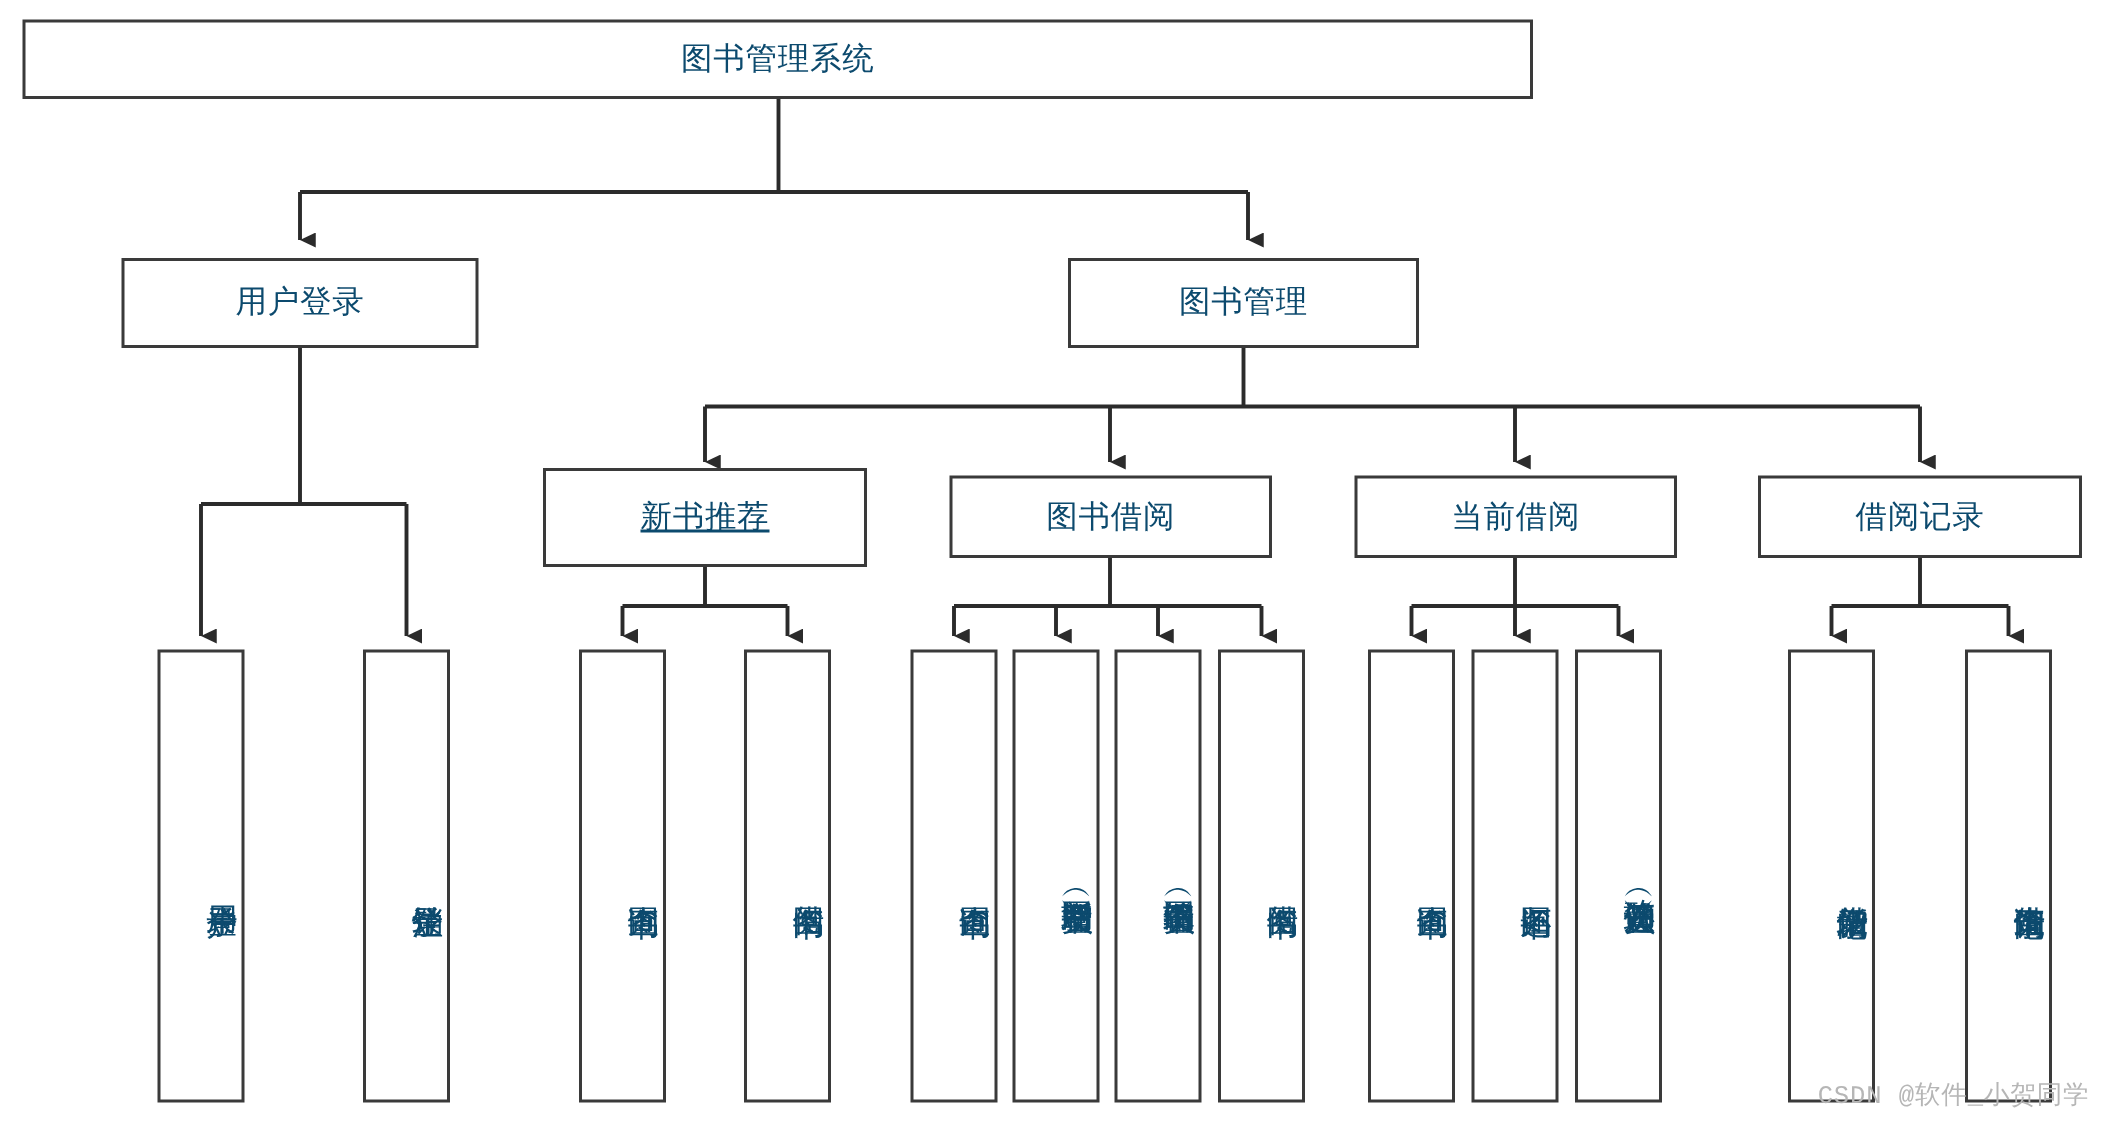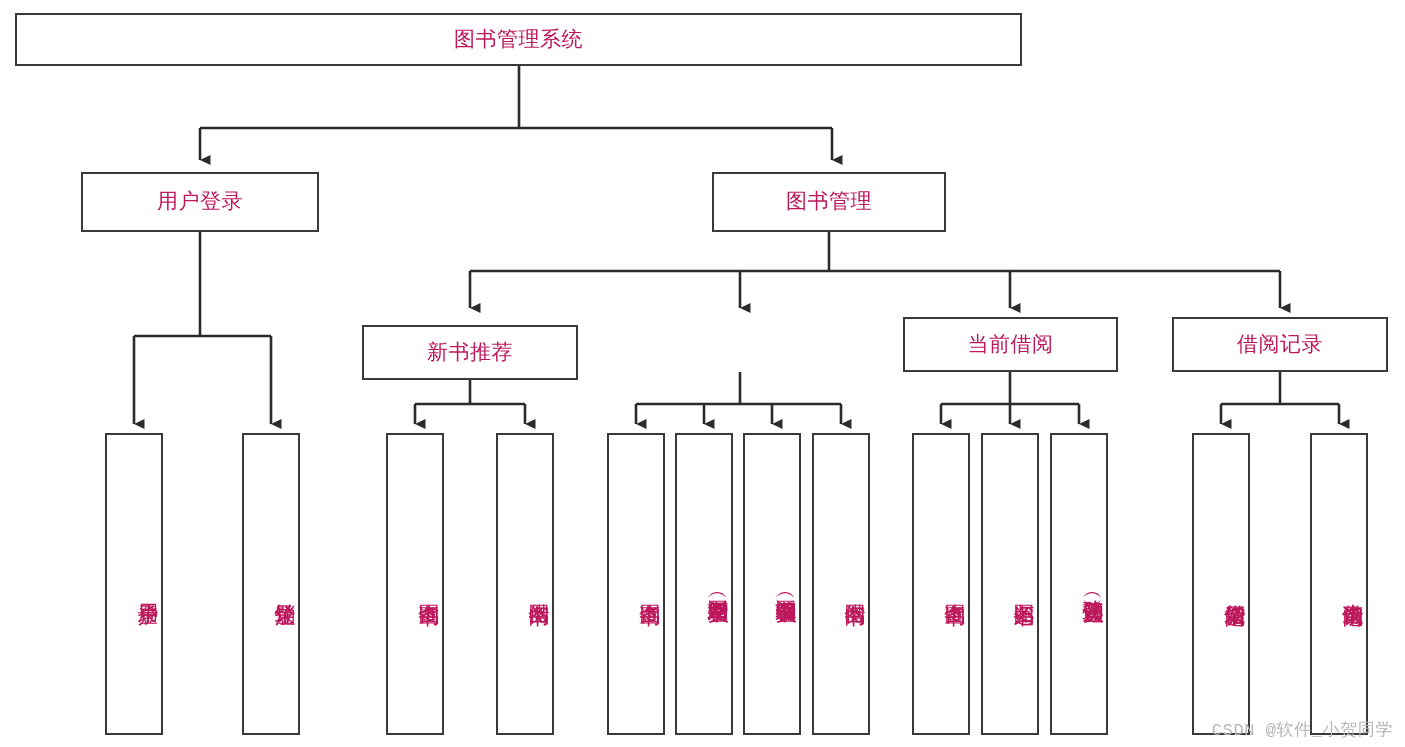--- a/index.html
+++ b/index.html
@@ -33,7 +33,7 @@
     display: flex;
     align-items: center;
     justify-content: center;
-    color: #be185d;
+    color: #0c4a6e;
     letter-spacing: 0.5px;
   }
   .node.horiz {

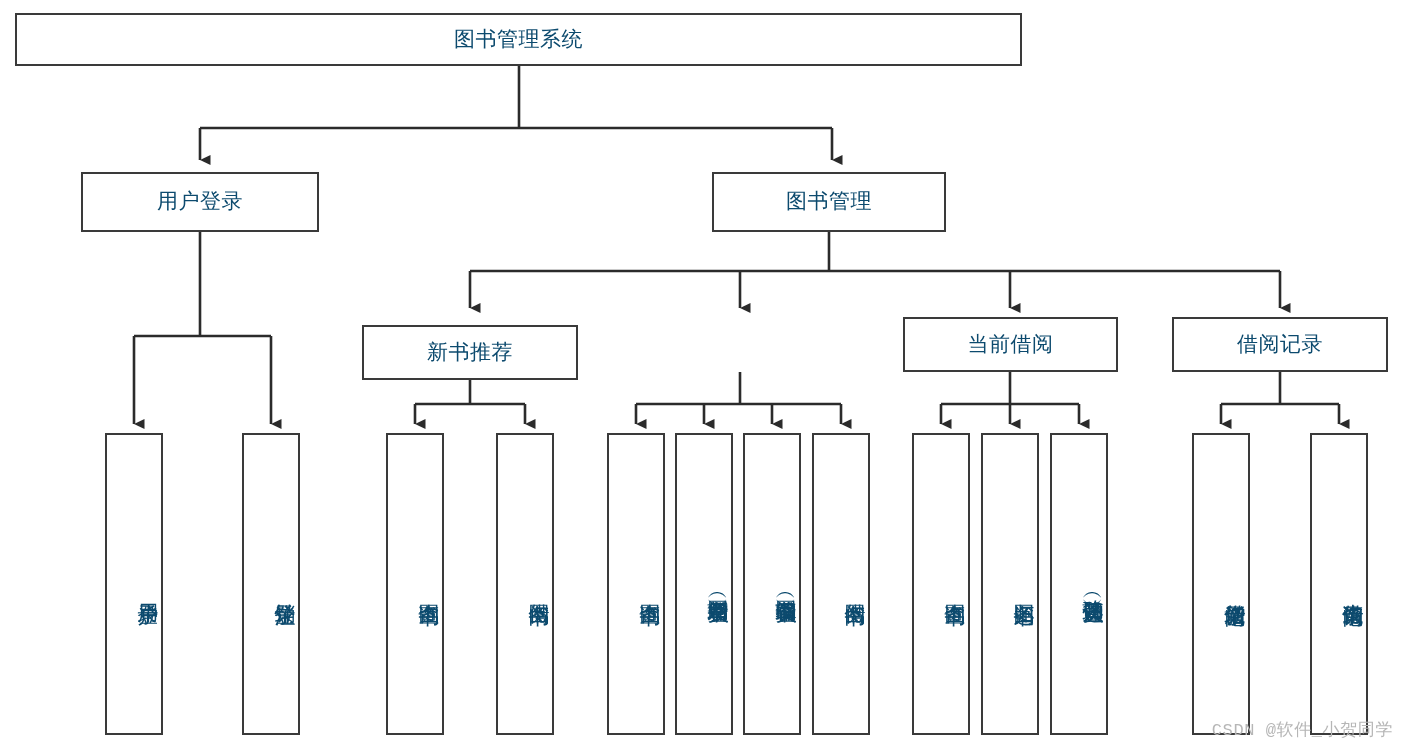--- a/index.html
+++ b/index.html
@@ -133,7 +133,7 @@
     <span>图书管理</span>
   </div>
 
-  <div class="node horiz" style="left:362px; top:325px; width:216px; height:55px;">
+  <div class="node horiz" style="left:362px; top:312px; width:216px; height:66px;text-decoration:underline;">
     <span>新书推荐</span>
   </div>
   <div class="node horiz" style="left:1172px; top:317px; width:216px; height:55px;">

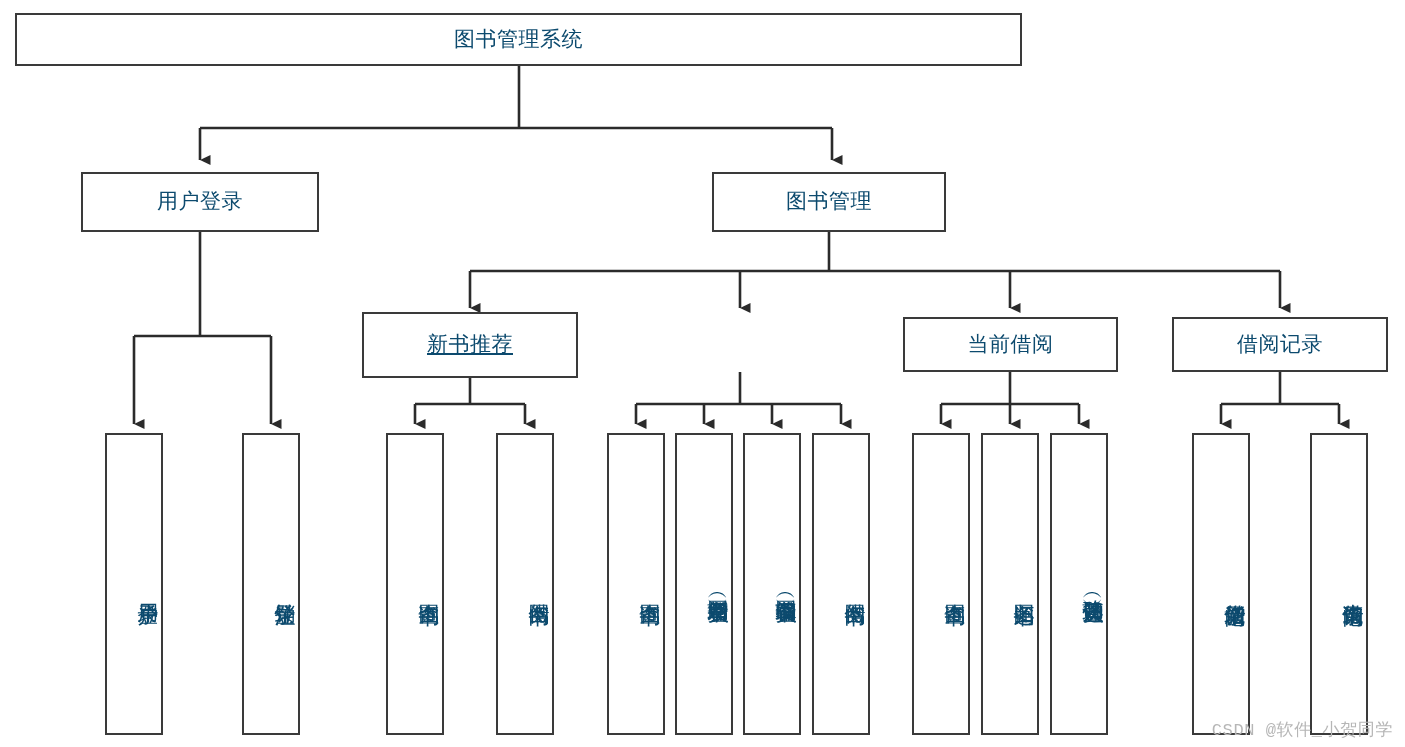--- a/index.html
+++ b/index.html
@@ -136,6 +136,9 @@
   <div class="node horiz" style="left:362px; top:312px; width:216px; height:66px;text-decoration:underline;">
     <span>新书推荐</span>
   </div>
+  <div class="node horiz" style="left:633px; top:317px; width:215px; height:55px;">
+    <span>图书借阅</span>
+  </div>
   <div class="node horiz" style="left:1172px; top:317px; width:216px; height:55px;">
     <span>借阅记录</span>
   </div>

